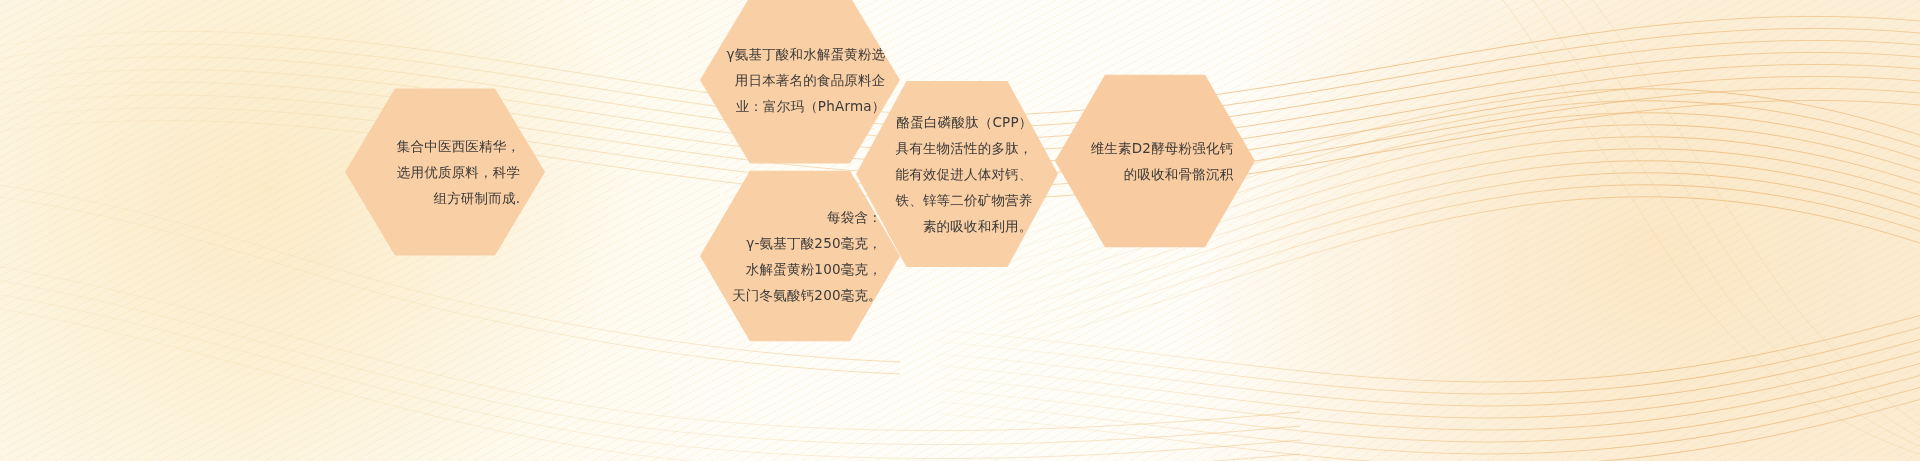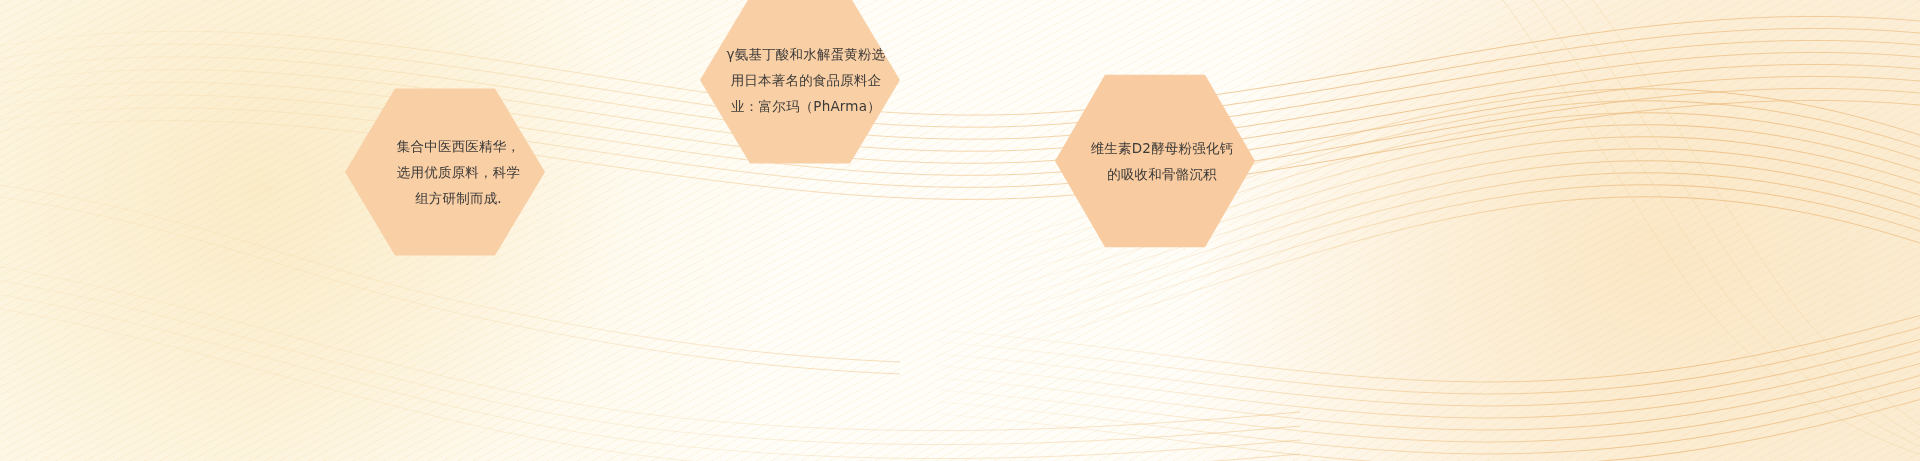--- a/index.html
+++ b/index.html
@@ -70,7 +70,7 @@
     font-size: 13.5px;
     line-height: 26px;
     white-space: pre-line;
-    text-align: center;
+    text-align: right;
     letter-spacing: 0.2px;
   }
 

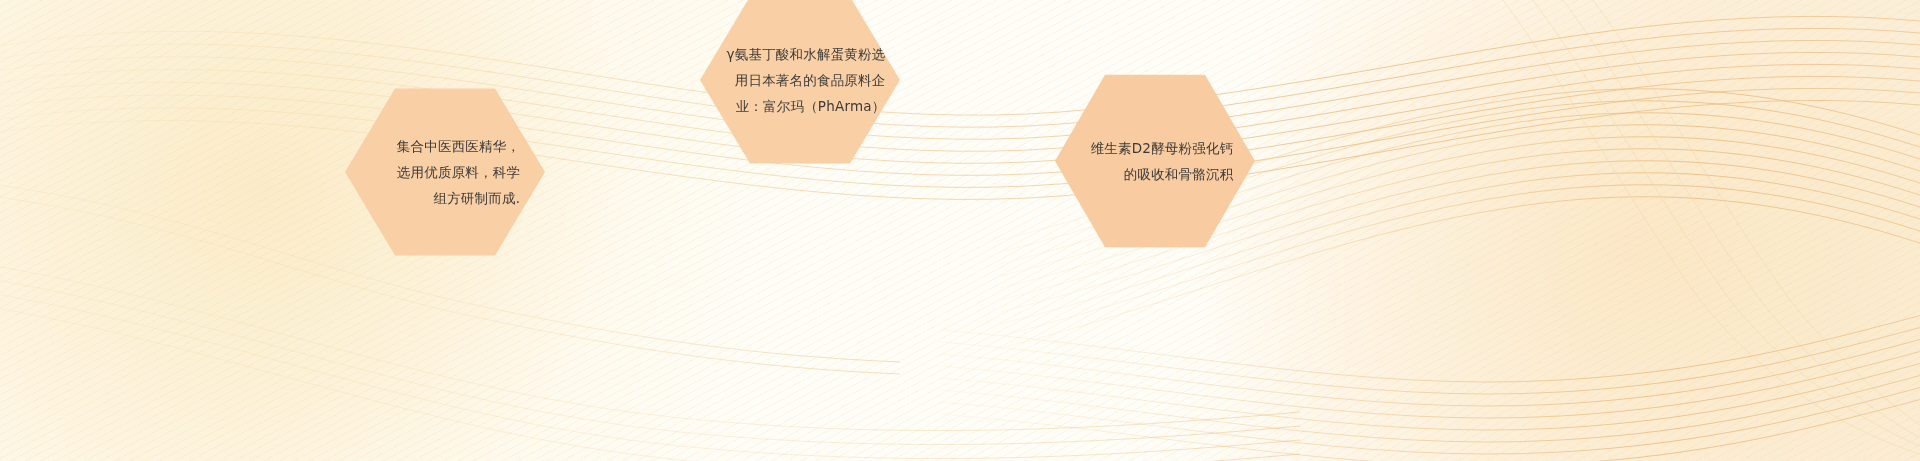--- a/index.html
+++ b/index.html
@@ -186,6 +186,13 @@
     </div>
 
 
+    <div class="hex" id="hex-5">
+      <div class="hex-text">酪蛋白磷酸肽（CPP）
+具有生物活性的多肽，
+能有效促进人体对钙、
+铁、锌等二价矿物营养
+素的吸收和利用。</div>
+    </div>
 
     <div class="hex" id="hex-6">
       <div class="hex-text">维生素D2酵母粉强化钙

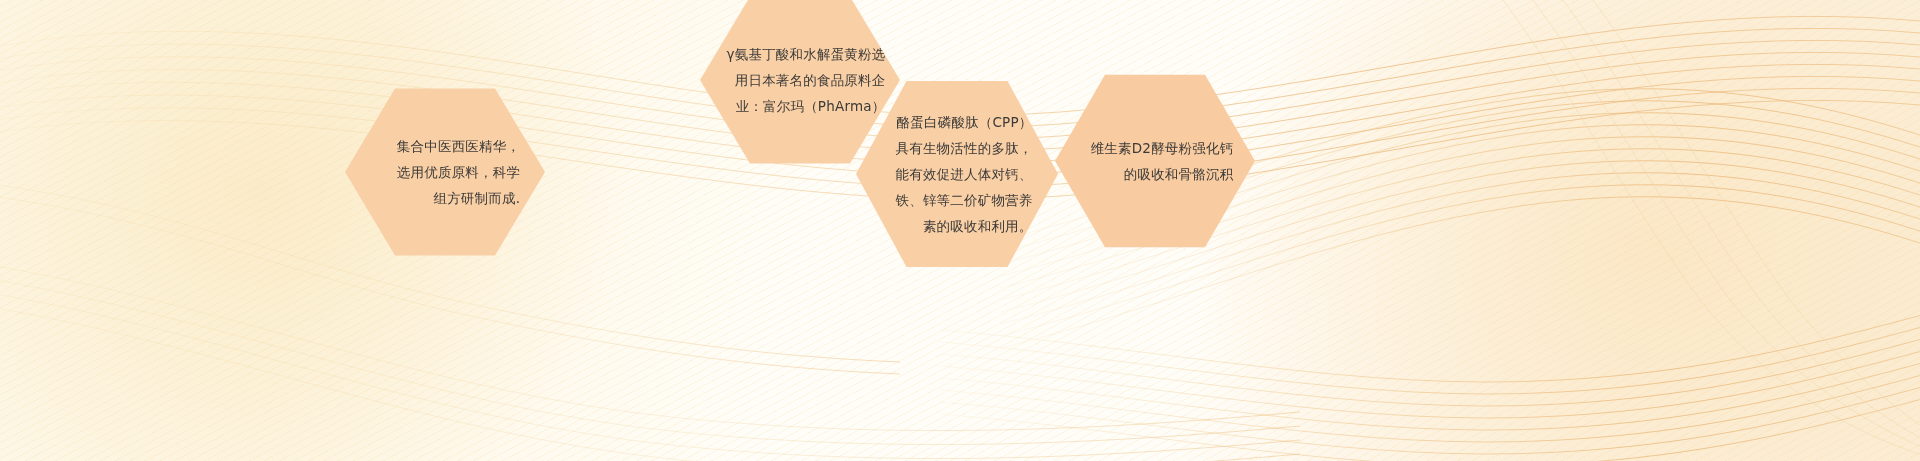--- a/index.html
+++ b/index.html
@@ -185,6 +185,12 @@
 业：富尔玛（PhArma）</div>
     </div>
 
+    <div class="hex" id="hex-4">
+      <div class="hex-text">每袋含：
+γ-氨基丁酸250毫克，
+水解蛋黄粉100毫克，
+天门冬氨酸钙200毫克。</div>
+    </div>
 
     <div class="hex" id="hex-5">
       <div class="hex-text">酪蛋白磷酸肽（CPP）

